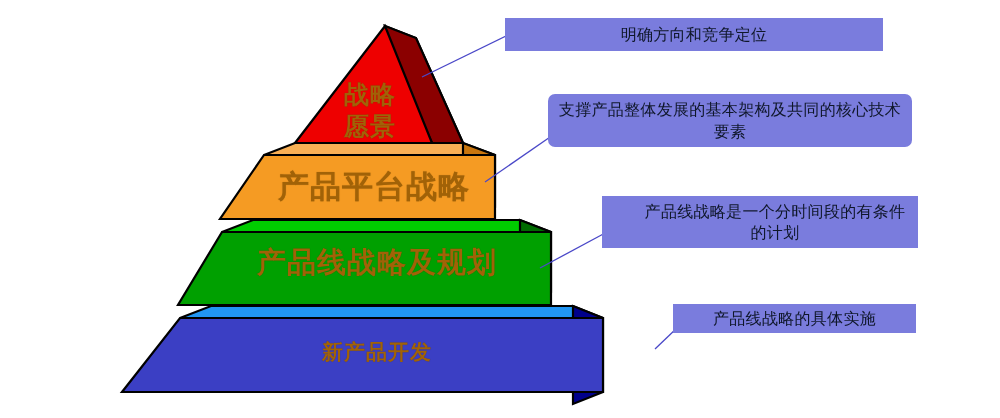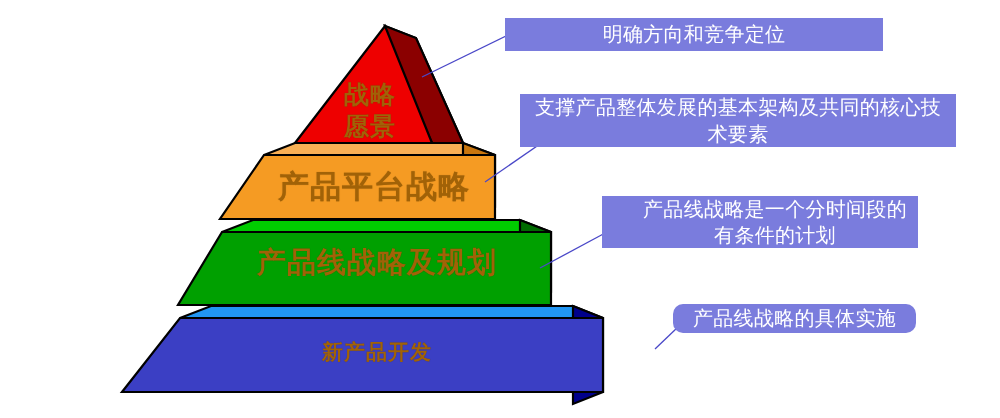--- a/index.html
+++ b/index.html
@@ -67,8 +67,8 @@
   .callout {
     position: absolute;
     background: #7A7CDD;
-    color: #ffffff;
-    font-size: 20px;
+    color: #0f172a;
+    font-size: 16px;
     line-height: 1.32;
     text-align: center;
     display: flex;

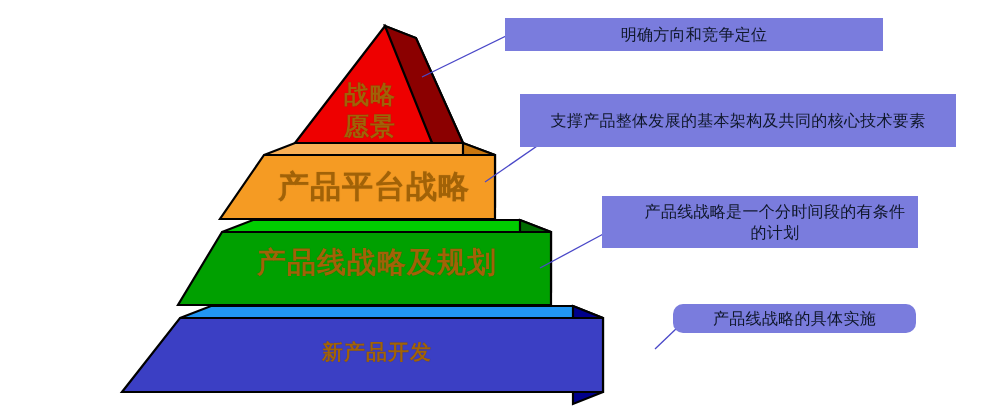--- a/index.html
+++ b/index.html
@@ -79,7 +79,7 @@
     letter-spacing: 0.3px;
   }
   #callout-1 { left: 505px; top: 18px;  width: 378px; height: 33px; }
-  #callout-2 { left: 520px; top: 94px;  width: 436px; height: 53px; }
+  #callout-2 { left: 548px; top: 94px;  width: 364px; height: 53px; border-radius: 7px; }
   #callout-3 { left: 602px; top: 196px; width: 316px; height: 52px; padding-left: 36px; }
   #callout-4 { left: 673px; top: 304px; width: 243px; height: 29px; border-radius: 10px; }
 </style>

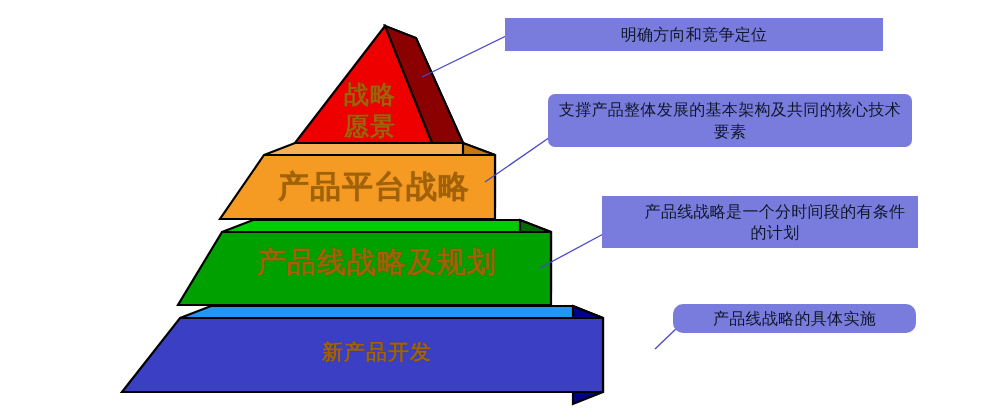--- a/index.html
+++ b/index.html
@@ -81,7 +81,7 @@
   #callout-1 { left: 505px; top: 18px;  width: 378px; height: 33px; }
   #callout-2 { left: 548px; top: 94px;  width: 364px; height: 53px; border-radius: 7px; }
   #callout-3 { left: 602px; top: 196px; width: 316px; height: 52px; padding-left: 36px; }
-  #callout-4 { left: 673px; top: 304px; width: 243px; height: 29px; border-radius: 10px; }
+  #callout-4 { left: 673px; top: 304px; width: 243px; height: 29px; }
 </style>
 </head>
 <body>

